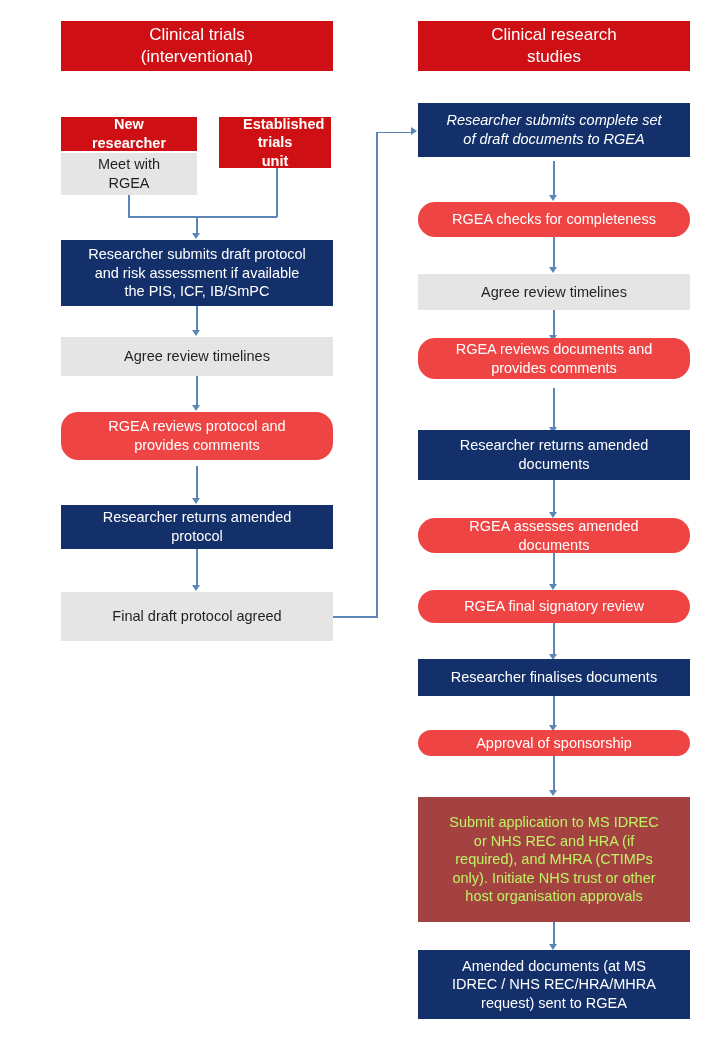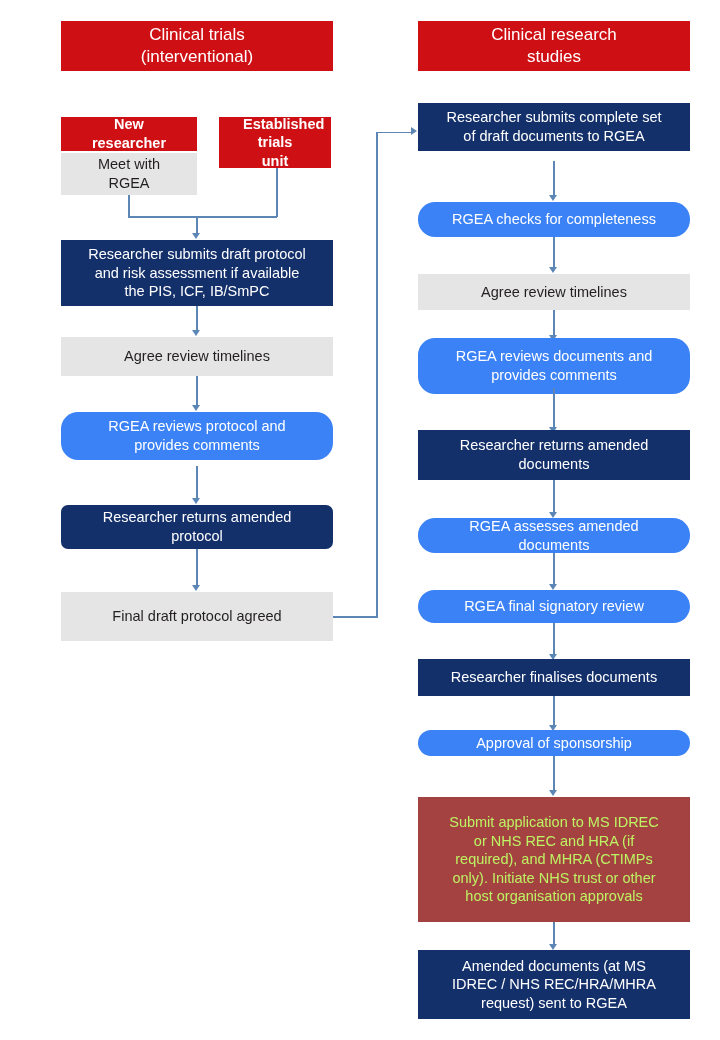--- a/index.html
+++ b/index.html
@@ -138,7 +138,7 @@
 studies</span>
   </div>
 
-  <div class="node v-navy t-body" style="left:418px; top:103px; width:272px; height:48px;">
+  <div class="node v-navy t-body" style="left:418px; top:103px; width:272px; height:54px;font-style:italic;">
     <span>Researcher submits complete set of draft documents to RGEA</span>
   </div>
 

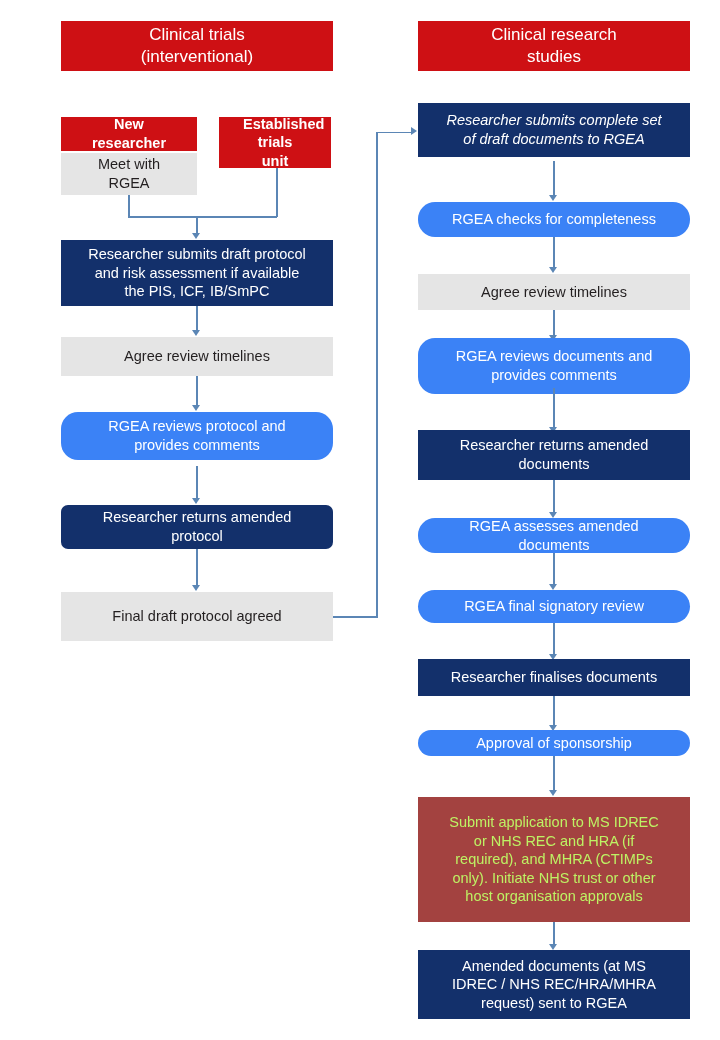--- a/index.html
+++ b/index.html
@@ -36,7 +36,7 @@
   
   .v-red        { background: #ce1014; color: #ffffff; }
   .v-navy       { background: #13306b; color: #ffffff; }
-  .v-green      { background: #3b82f6; color: #ffffff; border-radius: 17px; }
+  .v-green      { background: #ef4444; color: #ffffff; border-radius: 17px; }
   .v-grey       { background: #e5e5e5; color: #231f20; }
   .v-darkred    { background: #a34240; color: #bef264; }
 

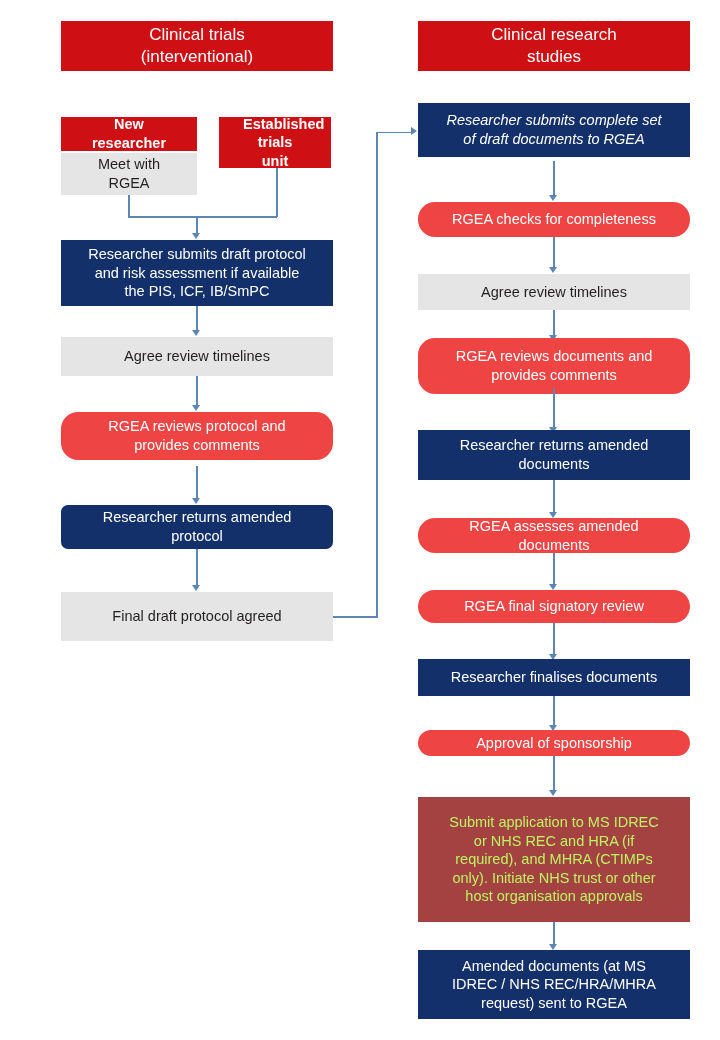--- a/index.html
+++ b/index.html
@@ -159,7 +159,7 @@
   <div class="conn conn-v" style="left:553px; top:310px; height:26px;"></div>
   <div class="arrow-down" style="left:549px; top:335px;"></div>
 
-  <div class="node v-green t-body" style="left:418px; top:338px; width:272px; height:56px;">
+  <div class="node v-green t-body" style="left:418px; top:338px; width:272px; height:41px;">
     <span>RGEA reviews documents and provides comments</span>
   </div>
 

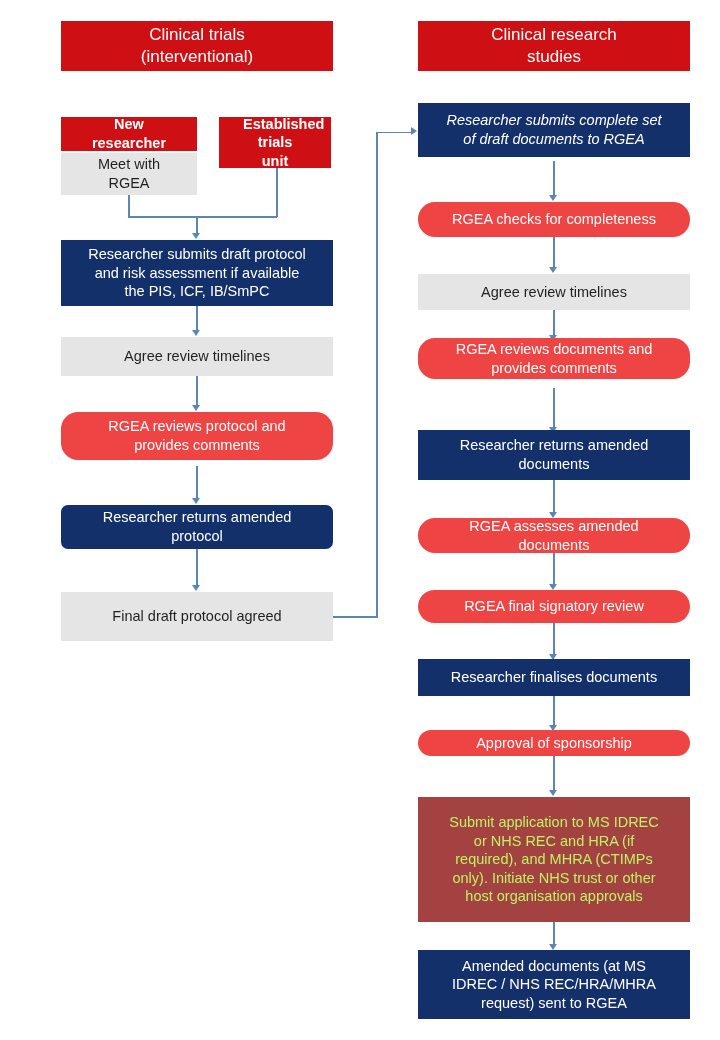--- a/index.html
+++ b/index.html
@@ -117,7 +117,7 @@
   <div class="conn conn-v" style="left:196px; top:466px; height:33px;"></div>
   <div class="arrow-down" style="left:192px; top:498px;"></div>
 
-  <div class="node v-navy t-body" style="left:61px; top:505px; width:272px; height:44px;border-radius:7px;">
+  <div class="node v-navy t-body" style="left:61px; top:505px; width:272px; height:44px;">
     <span>Researcher returns amended protocol</span>
   </div>
 

